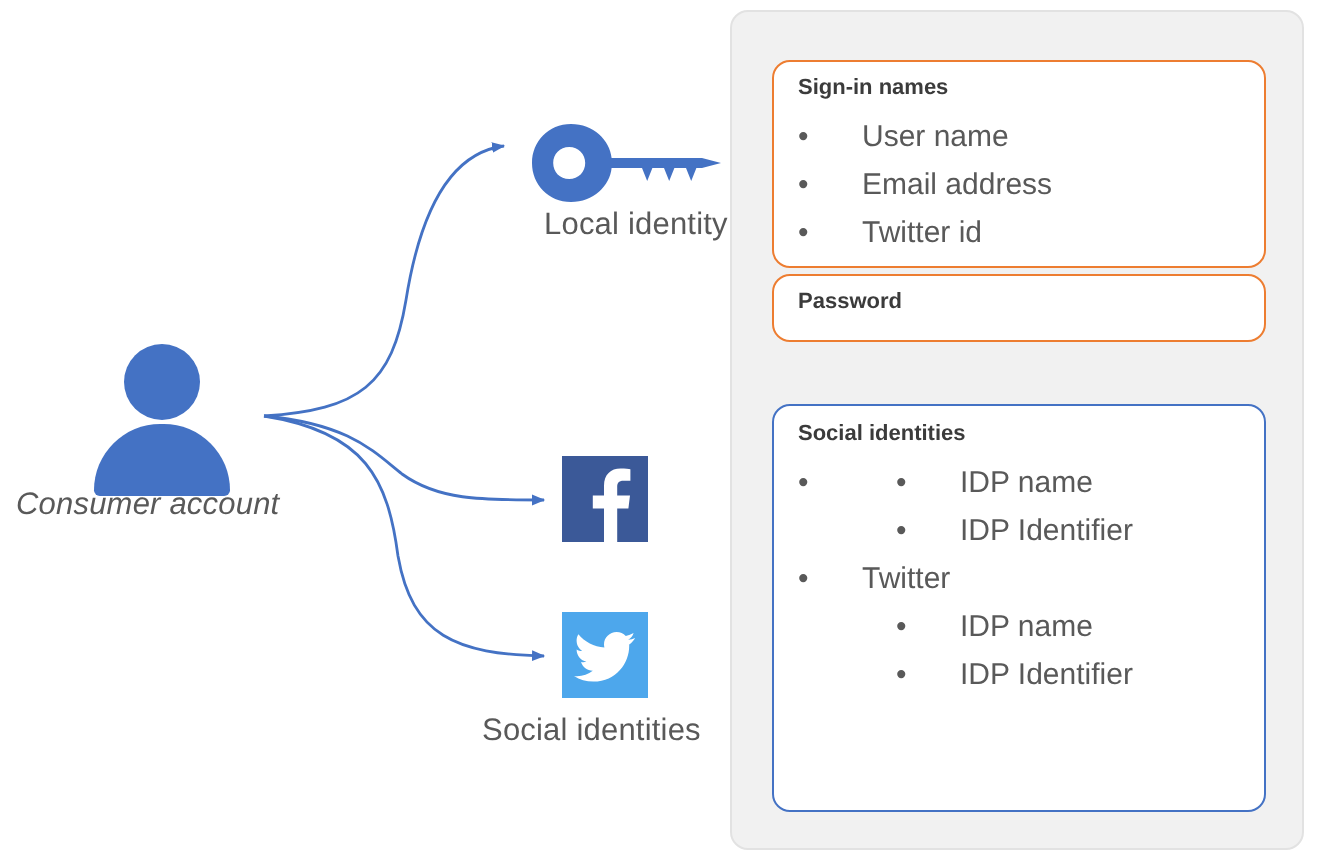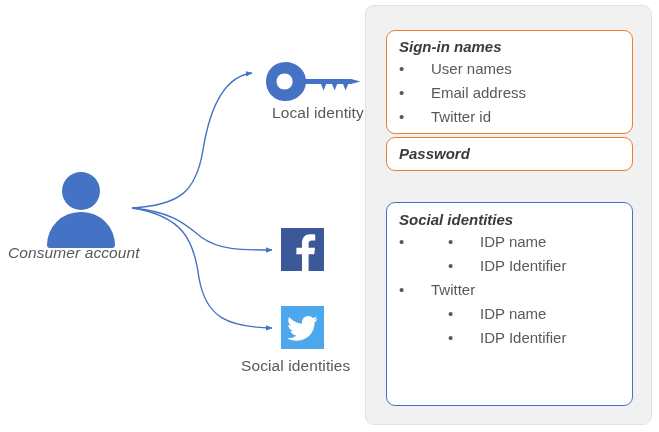--- a/index.html
+++ b/index.html
@@ -84,10 +84,9 @@
   .box-title {
     position: absolute;
     font-weight: bold;
-    font-size: 15px;
+    font-size: 11px;
     color: #3B3B3B;
     white-space: nowrap;
-    font-style: italic;
   }
   .bullet-list {
     position: absolute;

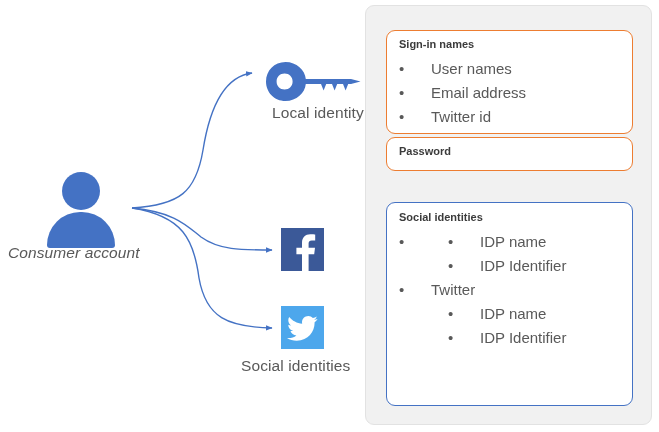--- a/index.html
+++ b/index.html
@@ -190,7 +190,7 @@
 <ul class="bullet-list" id="signin-list">
   <li class="bullet-row">
     <span class="bullet-dot">•</span>
-    <span class="bullet-text">User names</span>
+    <span class="bullet-text">User name</span>
   </li>
   <li class="bullet-row">
     <span class="bullet-dot">•</span>

